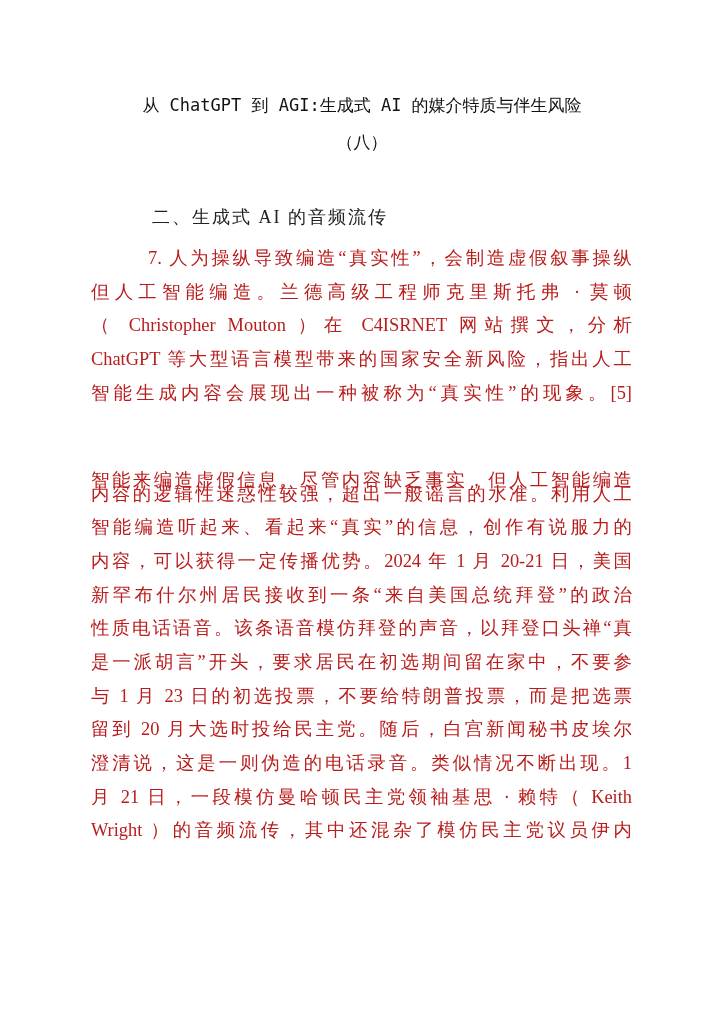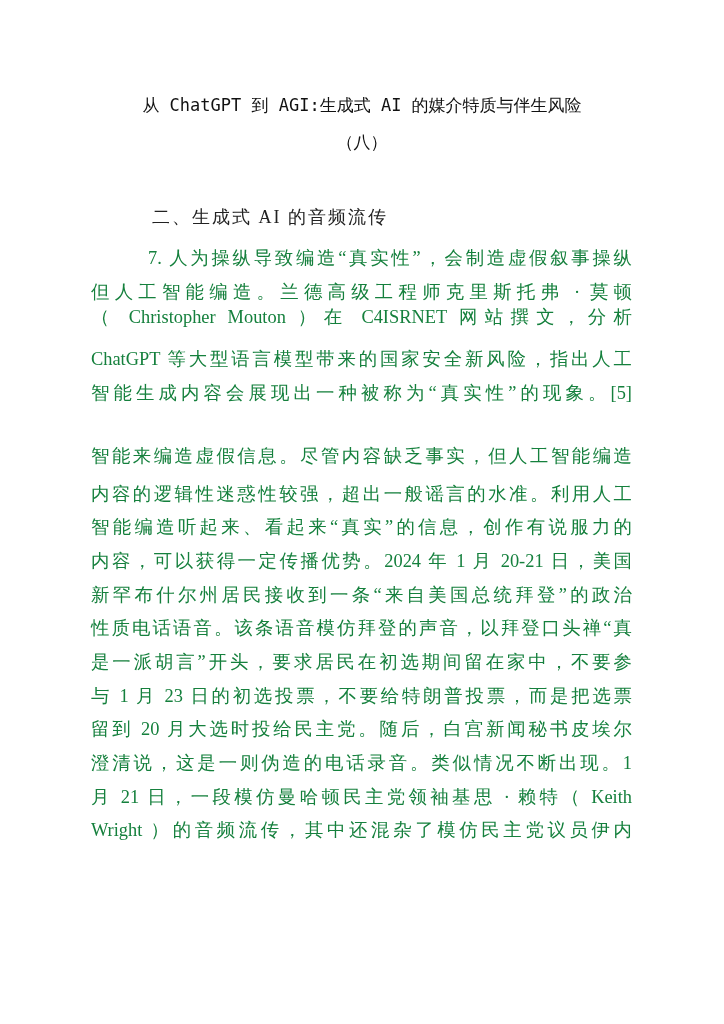--- a/index.html
+++ b/index.html
@@ -20,7 +20,7 @@
     .line {
       position: absolute; left: 91px; width: 541px; height: 30px;
       font-family: "Liberation Serif", "DejaVu Serif", serif;
-      font-size: 18.4px; color: #15803d; line-height: 30px;
+      font-size: 18.4px; color: #b91c1c; line-height: 30px;
       text-align: justify; text-align-last: justify; white-space: nowrap;
     }
     .line.first { left: 148px; width: 484px; }

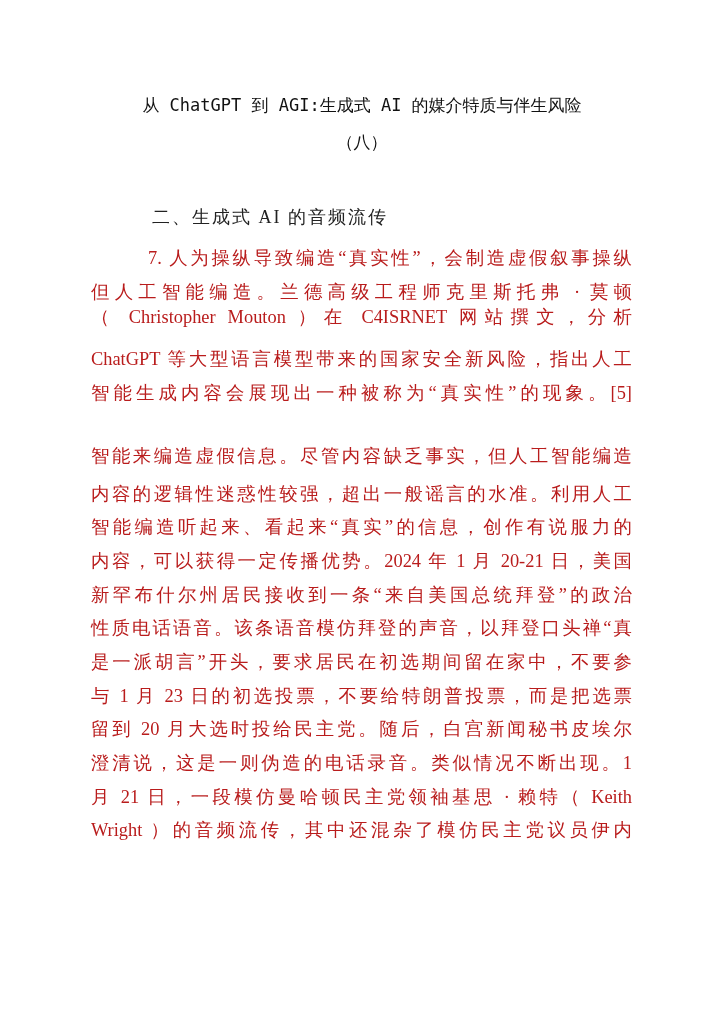--- a/index.html
+++ b/index.html
@@ -36,7 +36,7 @@
 
   <div class="line first" style="top:243px">7. 人为操纵导致编造“真实性”，会制造虚假叙事操纵</div>
   <div class="line" style="top:277px">但人工智能编造。兰德高级工程师克里斯托弗 · 莫顿</div>
-  <div class="line" style="top:302px">（ Christopher  Mouton ）在 C4ISRNET 网站撰文，分析</div>
+  <div class="line" style="top:310px">（ Christopher  Mouton ）在 C4ISRNET 网站撰文，分析</div>
   <div class="line" style="top:344px">ChatGPT 等大型语言模型带来的国家安全新风险，指出人工</div>
   <div class="line" style="top:378px">智能生成内容会展现出一种被称为“真实性”的现象。[5]</div>
   <div class="line" style="top:441px">智能来编造虚假信息。尽管内容缺乏事实，但人工智能编造</div>

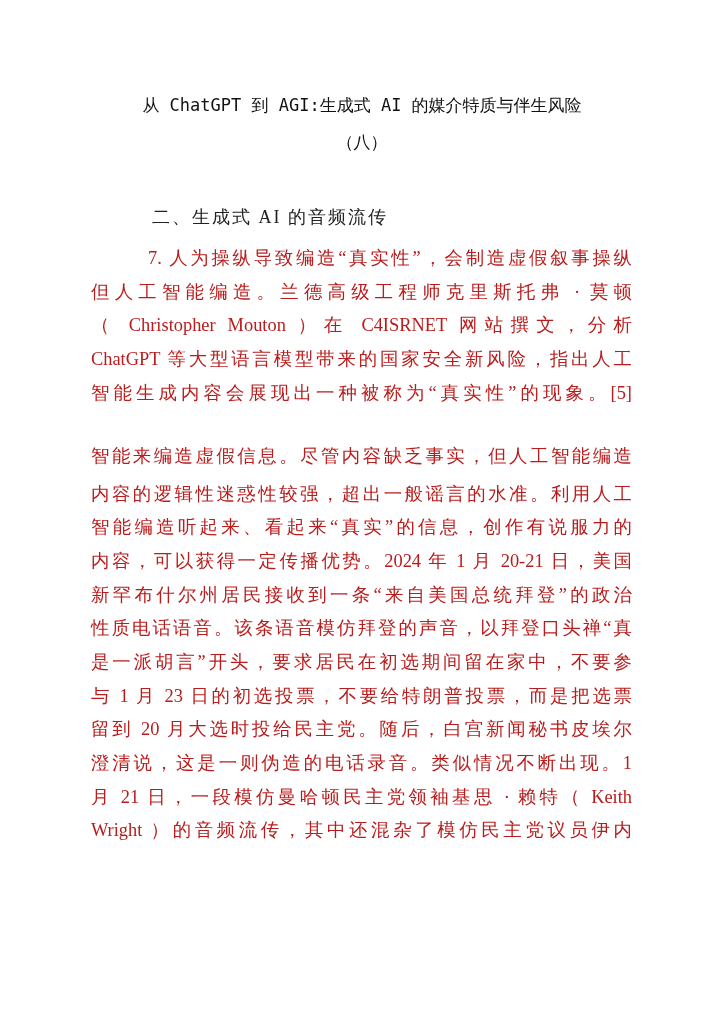--- a/index.html
+++ b/index.html
@@ -39,7 +39,7 @@
   <div class="line" style="top:310px">（ Christopher  Mouton ）在 C4ISRNET 网站撰文，分析</div>
   <div class="line" style="top:344px">ChatGPT 等大型语言模型带来的国家安全新风险，指出人工</div>
   <div class="line" style="top:378px">智能生成内容会展现出一种被称为“真实性”的现象。[5]</div>
-  <div class="line" style="top:441px">智能来编造虚假信息。尽管内容缺乏事实，但人工智能编造</div>
+  <div class="line" style="top:465px">智能来编造虚假信息。尽管内容缺乏事实，但人工智能编造</div>
   <div class="line" style="top:479px">内容的逻辑性迷惑性较强，超出一般谣言的水准。利用人工</div>
   <div class="line" style="top:512px">智能编造听起来、看起来“真实”的信息，创作有说服力的</div>
   <div class="line" style="top:546px">内容，可以获得一定传播优势。2024 年 1 月 20-21 日，美国</div>

